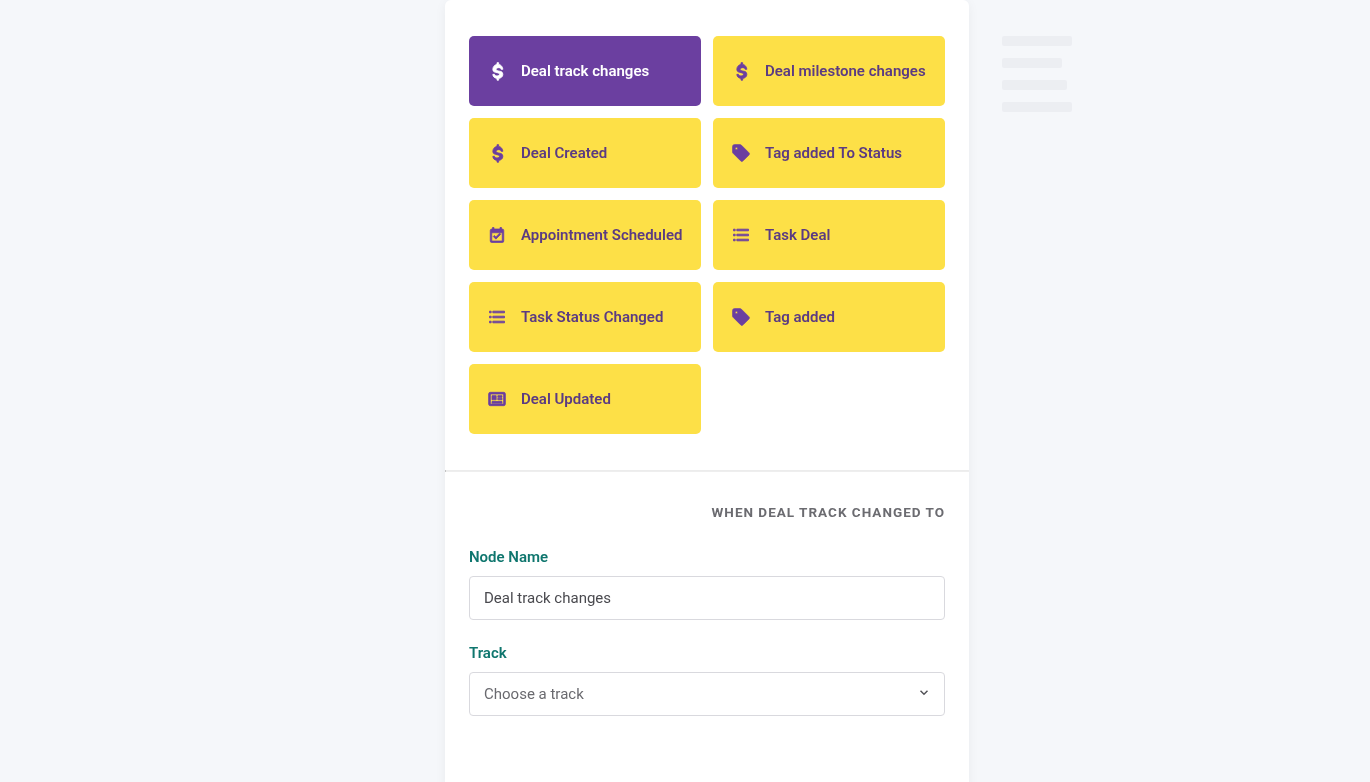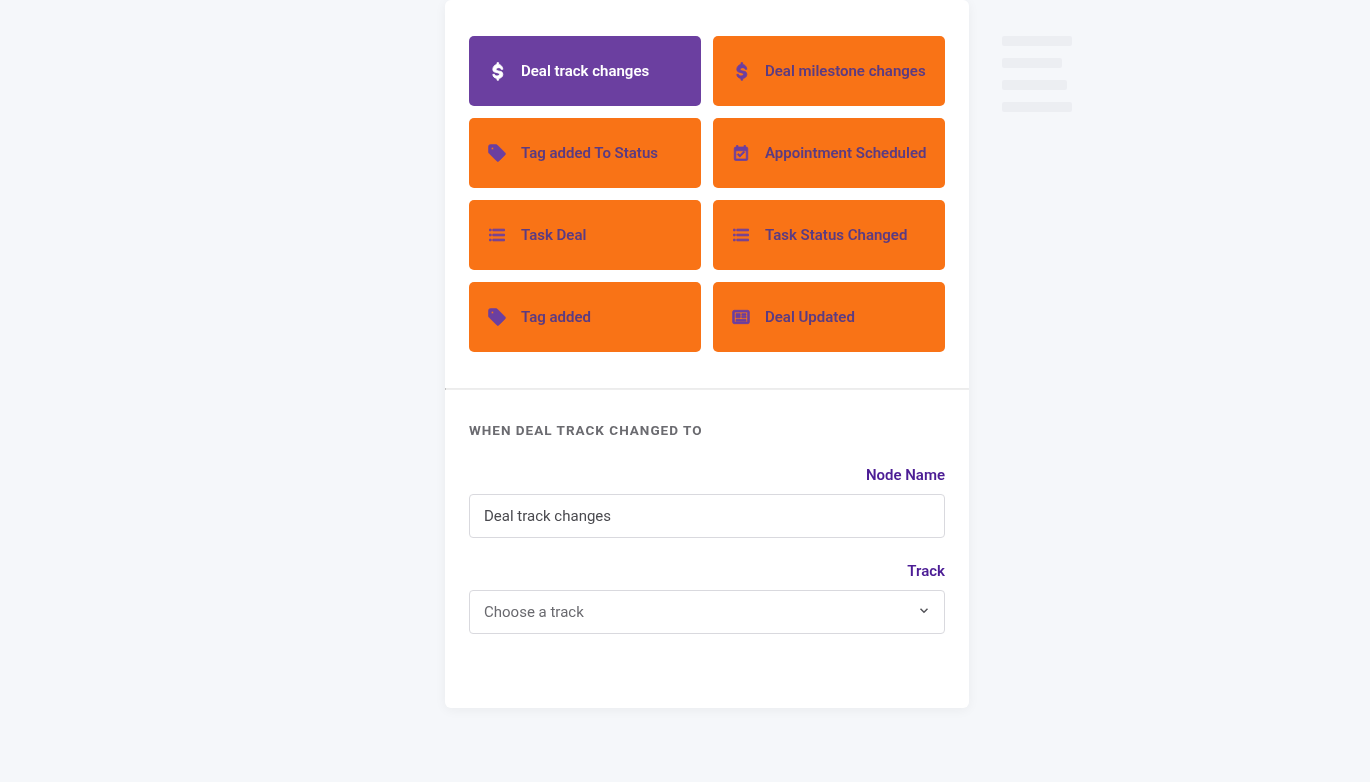--- a/index.html
+++ b/index.html
@@ -28,7 +28,7 @@
     padding: 36px 24px 36px 24px;
   }
   .trigger-tile {
-    background: #f97316;
+    background: #fde047;
     border-radius: 5px;
     min-height: 70px;
     display: flex;

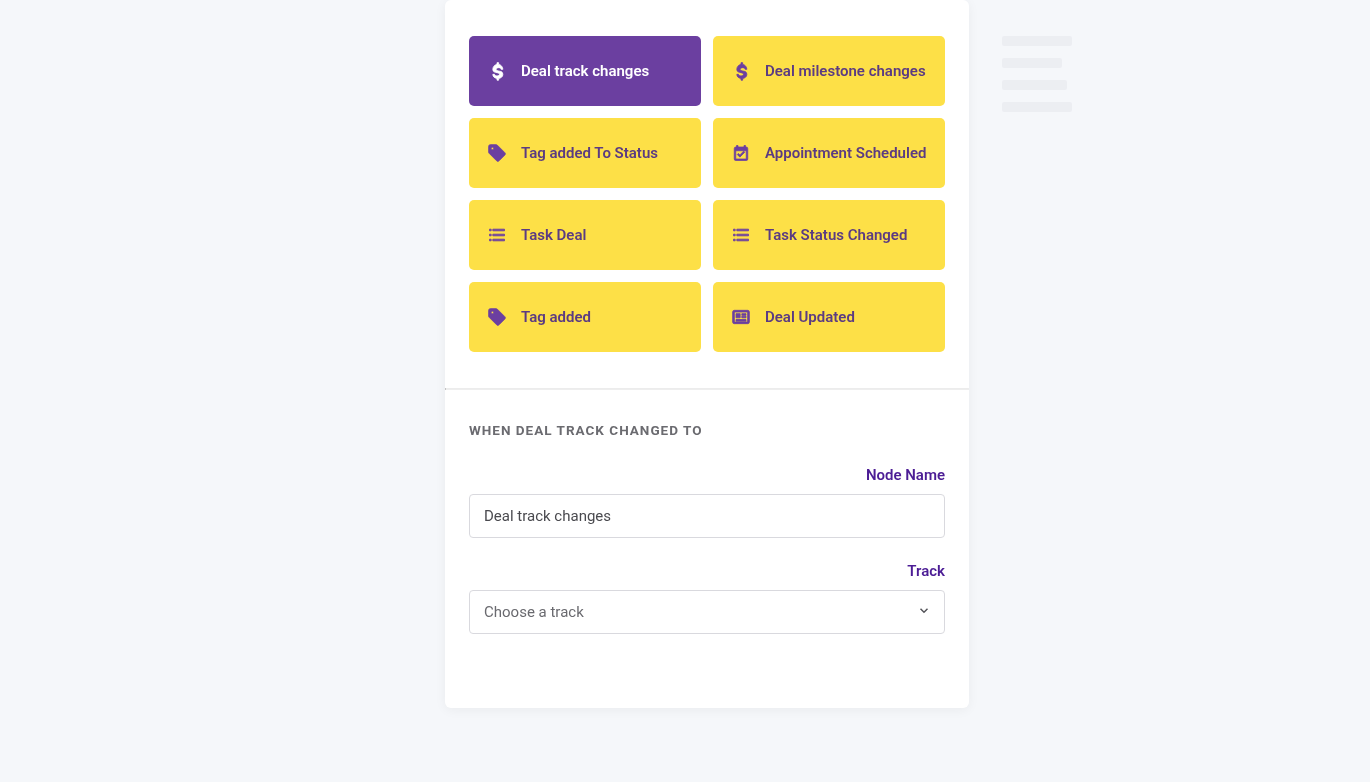--- a/index.html
+++ b/index.html
@@ -155,6 +155,14 @@
       <span class="label">Deal milestone changes</span>
     </div>
 
+    <div class="trigger-tile">
+      <span class="icon">
+        <svg viewBox="0 0 24 24">
+            <path d="M12 2v2.07c-2.84.48-5 2.94-5 5.93 0 3.31 2.69 3.5 5 4 2.5.54 3 1 3 2 0 1.1-1.34 2-3 2s-3-.9-3-2H7c0 2.99 2.16 4.45 5 4.93V23h2v-2.07c2.84-.48 5-1.94 5-4.93 0-3.5-2.69-3.5-5-4-2.5-.5-3-1-3-2 0-1.1 1.34-2 3-2s3 .9 3 2h2c0-2.99-2.16-5.45-5-5.93V2h-2z"></path>
+          </svg>
+      </span>
+      <span class="label">Deal Created</span>
+    </div>
 
     <div class="trigger-tile">
       <span class="icon">

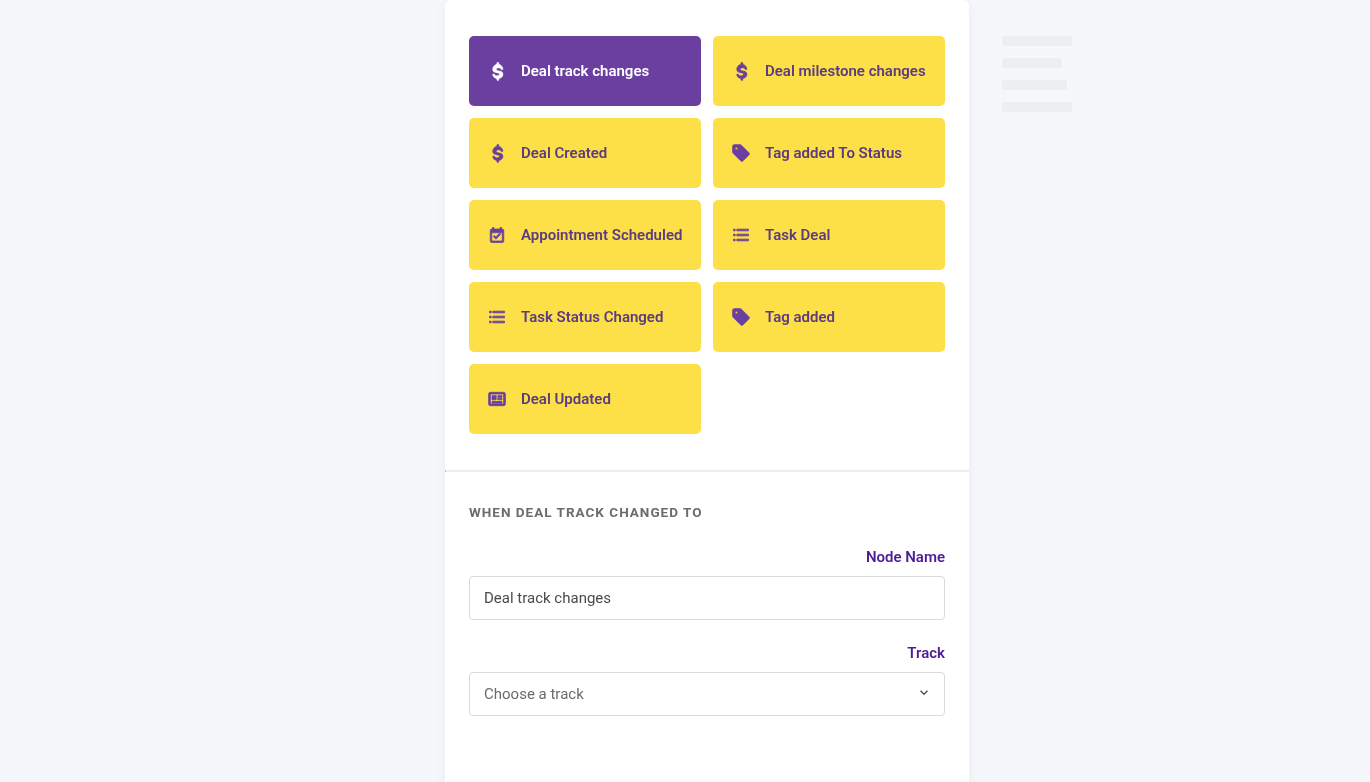--- a/index.html
+++ b/index.html
@@ -62,7 +62,7 @@
   }
   .form-section { padding: 32px 24px 10px 24px; }
   .section-heading {
-    text-align: left;
+    text-align: right;
     font-size: 13.5px;
     font-weight: 700;
     letter-spacing: 1px;

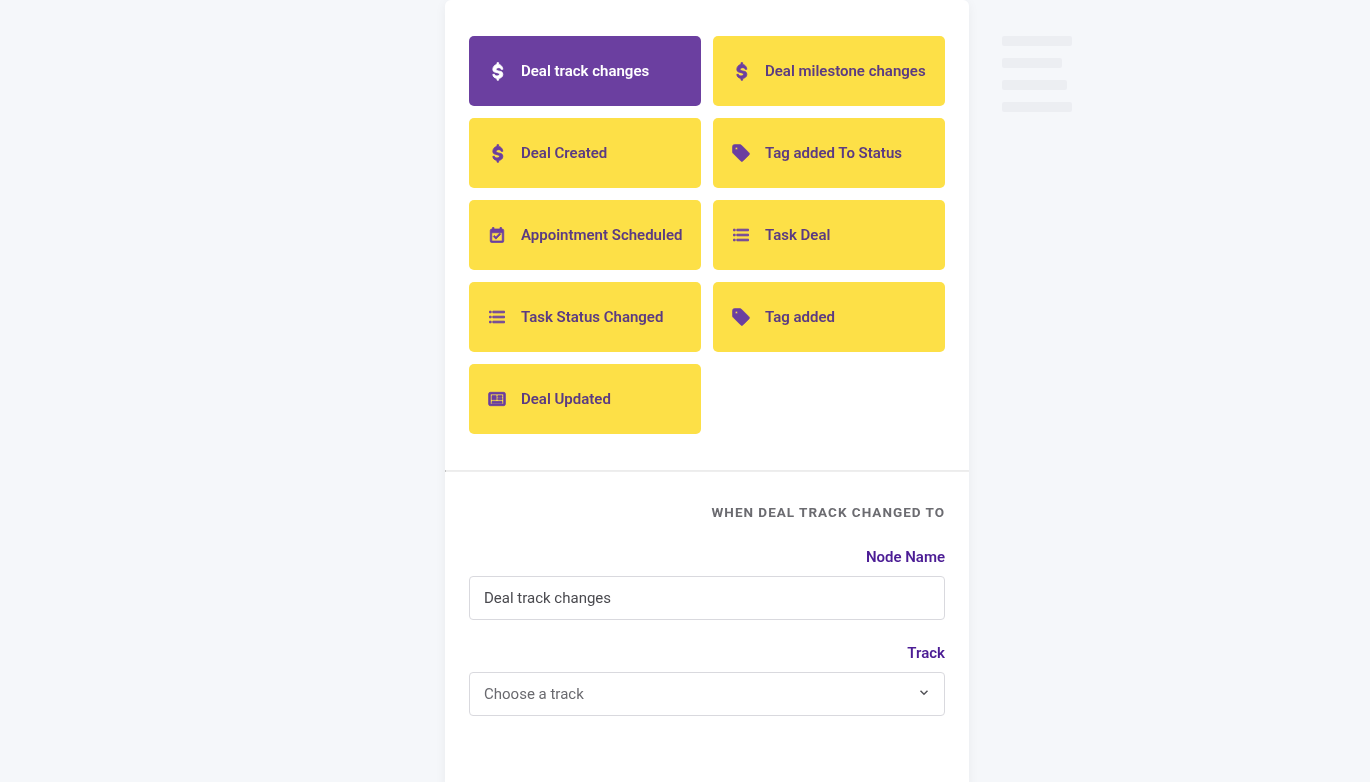--- a/index.html
+++ b/index.html
@@ -72,11 +72,10 @@
   }
   .field-label {
     font-size: 15px;
-    color: #4c1d95;
+    color: #0f766e;
     font-weight: 600;
     margin-bottom: 10px;
     display: block;
-    text-align: right;
   }
   .text-input, .select-wrap select {
     width: 100%;

